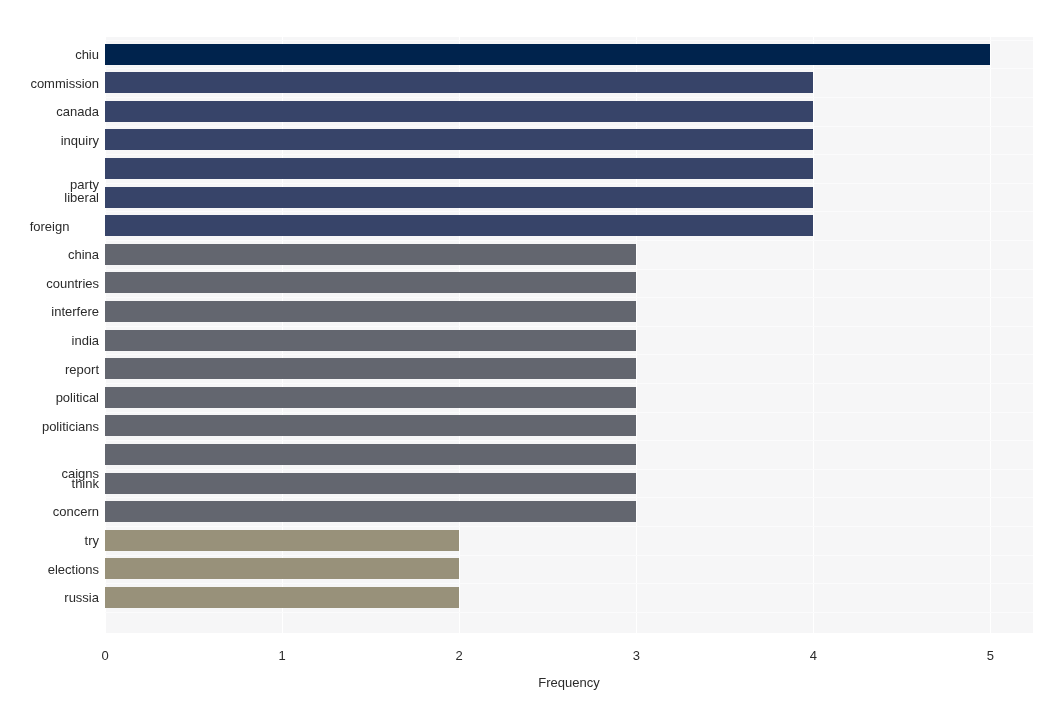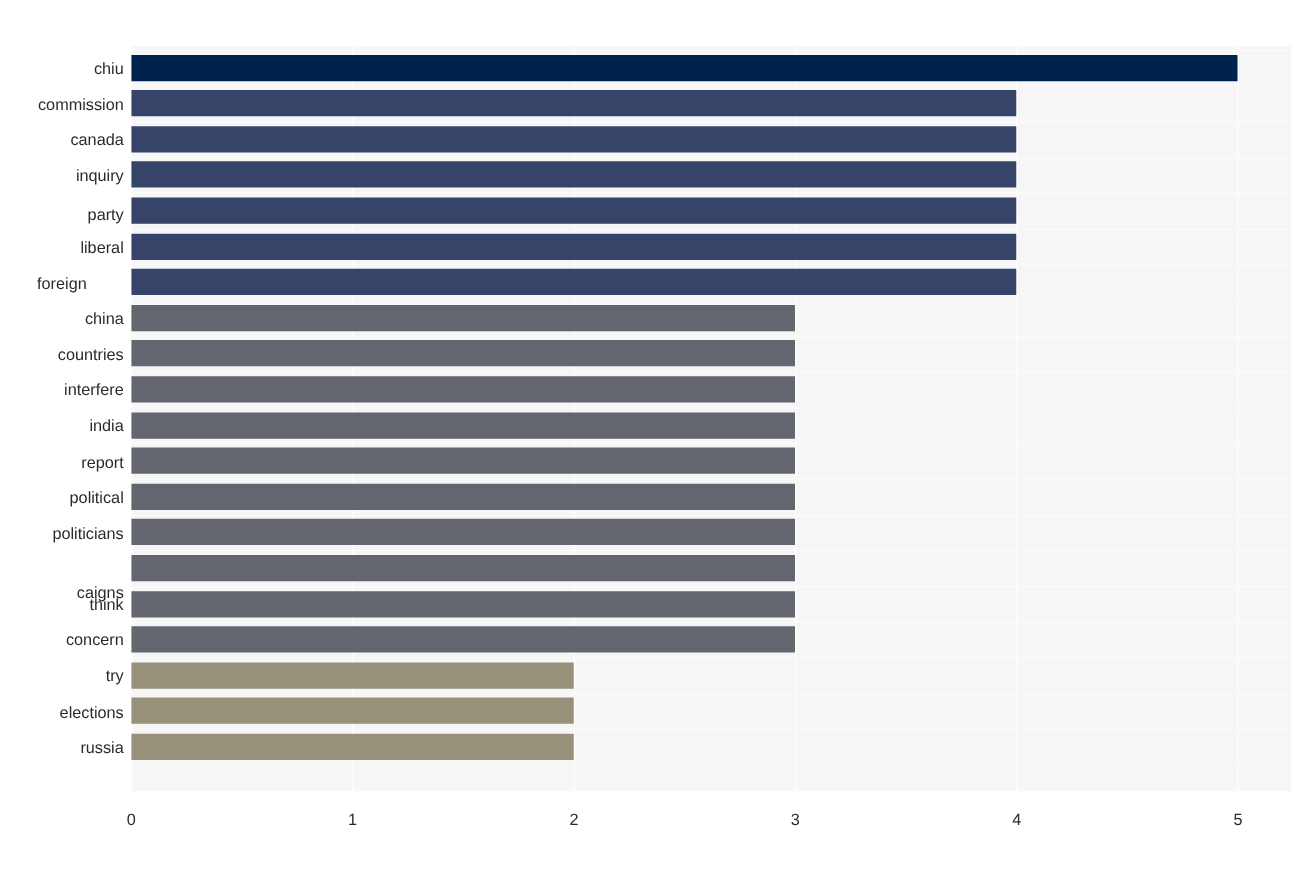--- a/index.html
+++ b/index.html
@@ -179,7 +179,7 @@
       <div class="y-label" style="top: 39.6px;">commission</div>
       <div class="y-label" style="top: 68.2px;">canada</div>
       <div class="y-label" style="top: 96.8px;">inquiry</div>
-      <div class="y-label" style="top: 128px; text-align: right;">party</div>
+      <div class="y-label" style="top: 141px; text-align: right;">party</div>
       <div class="y-label" style="top: 154px;">liberal</div>
       <div class="y-label" style="top: 182.6px; text-align: center;">foreign</div>
       <div class="y-label" style="top: 211.2px;">china</div>

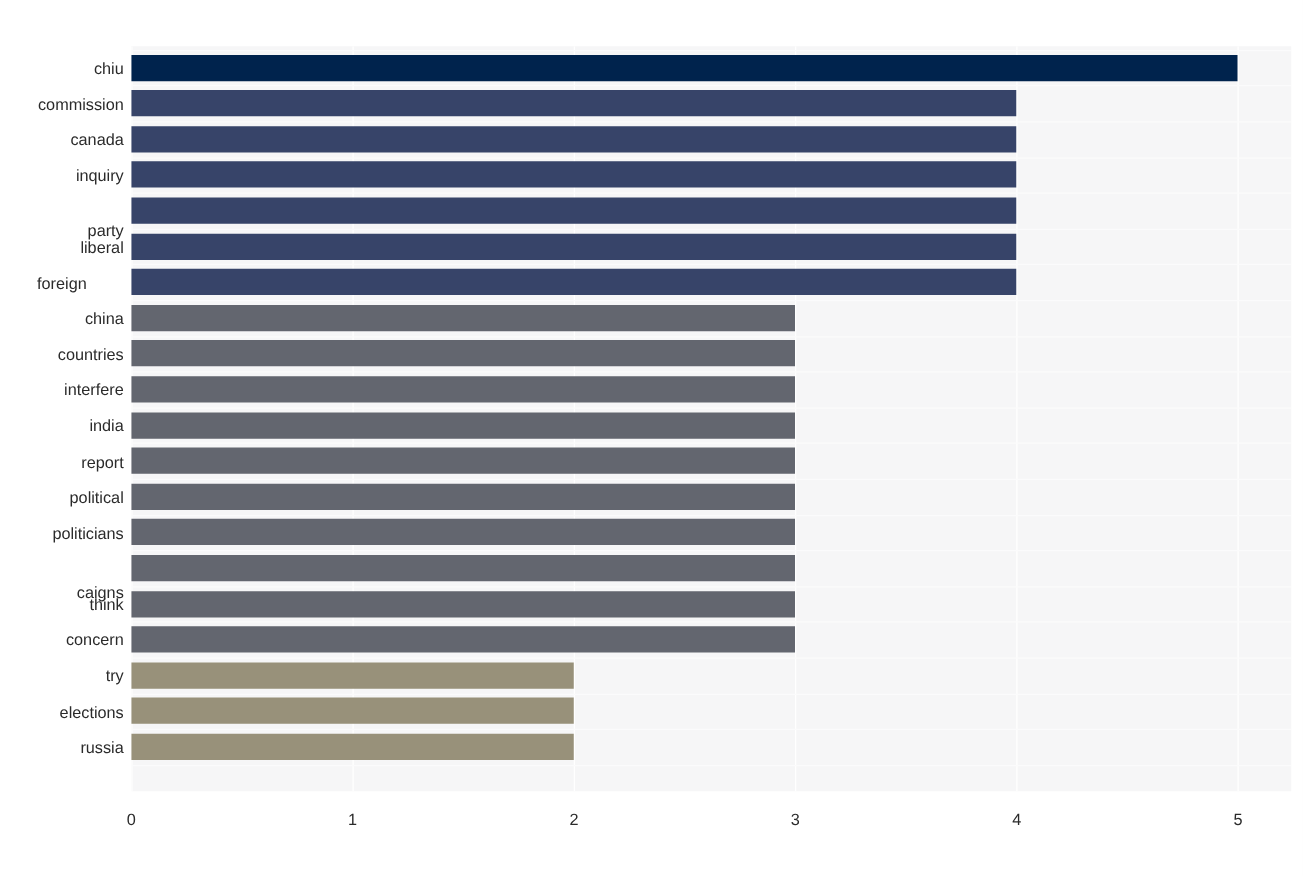--- a/index.html
+++ b/index.html
@@ -206,6 +206,7 @@
       <div class="x-tick" style="left: 990.496px;">5</div>
     </div>
 
+  <div id="x-axis-label">Frequency</div>
 
 </div>
 

